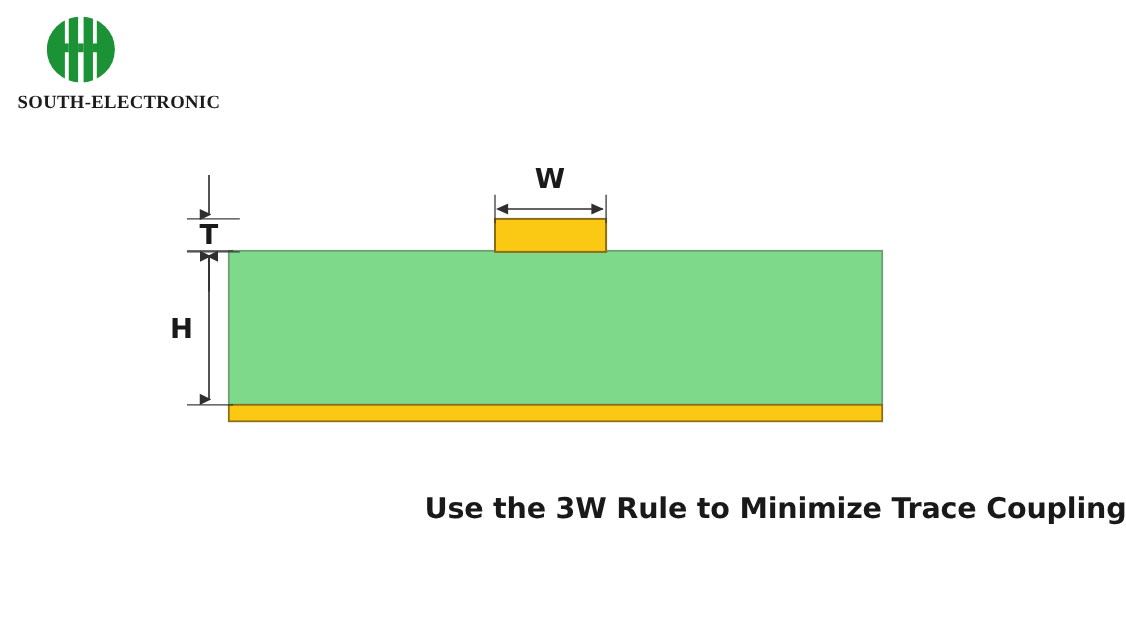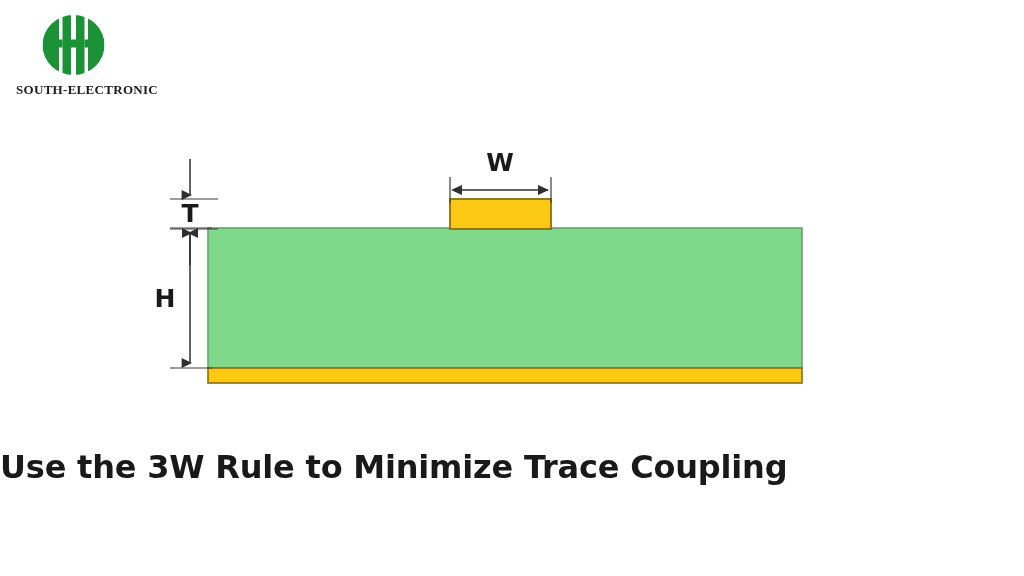--- a/index.html
+++ b/index.html
@@ -32,7 +32,7 @@
     margin-left: 8px;
     font-family: "Liberation Serif", serif;
     font-weight: bold;
-    font-size: 13px;
+    font-size: 17px;
     letter-spacing: 0.3px;
     color: #1b1b1b;
     white-space: nowrap;

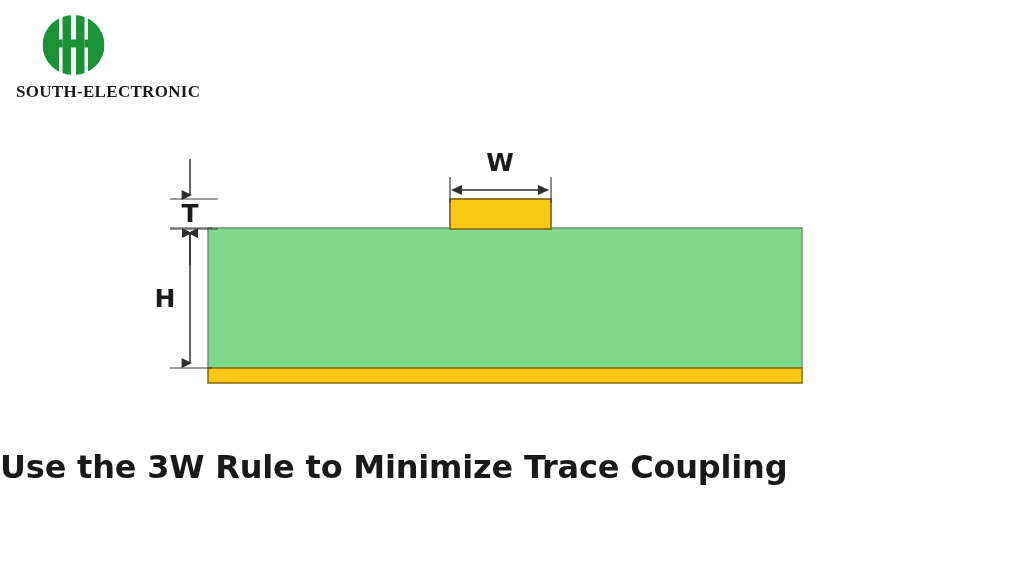--- a/index.html
+++ b/index.html
@@ -56,10 +56,10 @@
     left: 0;
     right: 0;
     top: 448px;
-    text-align: left;
+    text-align: right;
     font-family: "DejaVu Sans", sans-serif;
     font-weight: bold;
-    font-size: 32px;
+    font-size: 26px;
     letter-spacing: -0.2px;
     color: #191919;
   }

